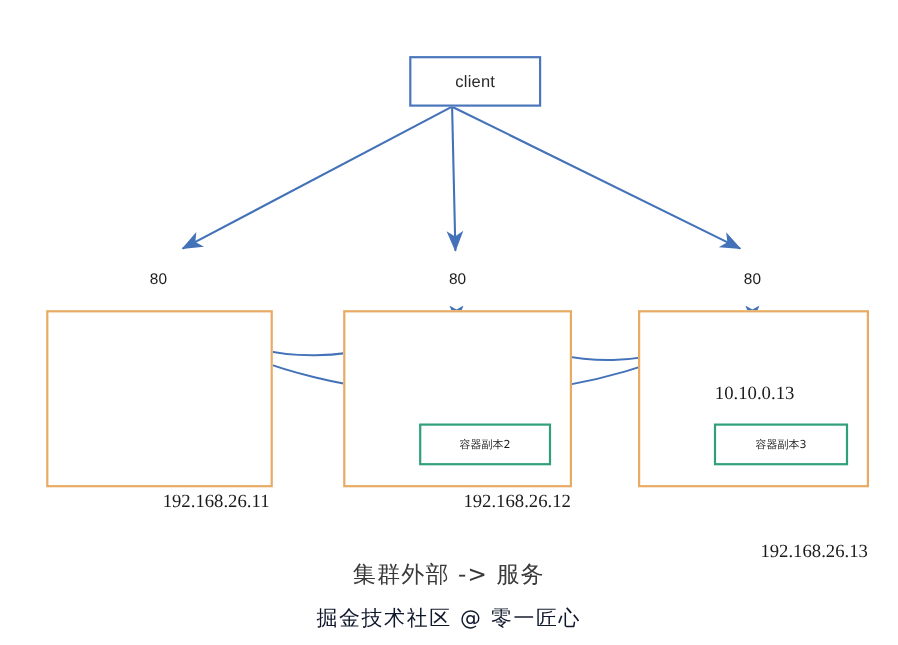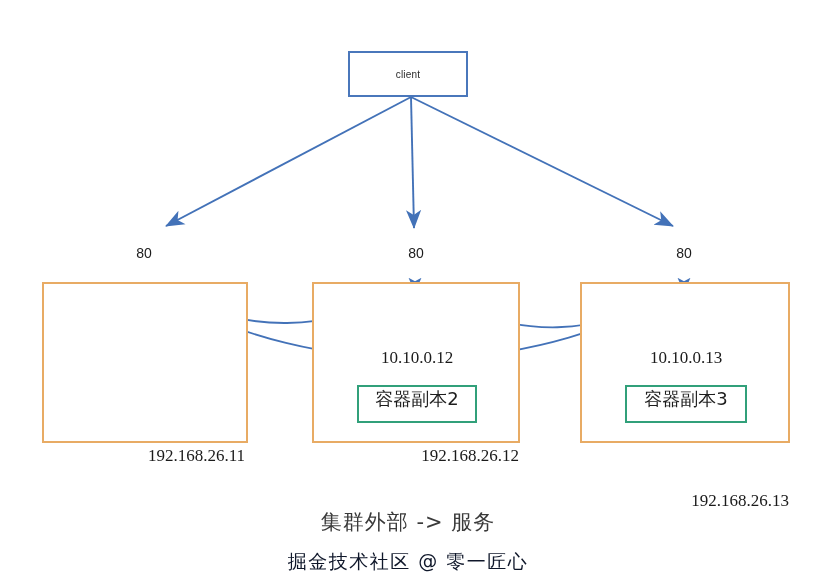--- a/index.html
+++ b/index.html
@@ -36,13 +36,13 @@
     justify-content: center;
   }
   .client-box {
-    left: 348px;
+    left: 372px;
     top: 51px;
     width: 120px;
     height: 46px;
     border: 2px solid #4a77bb;
     background: #ffffff;
-    font-size: 10px;
+    font-size: 15px;
     color: #2a2a2a;
     letter-spacing: 0.2px;
   }

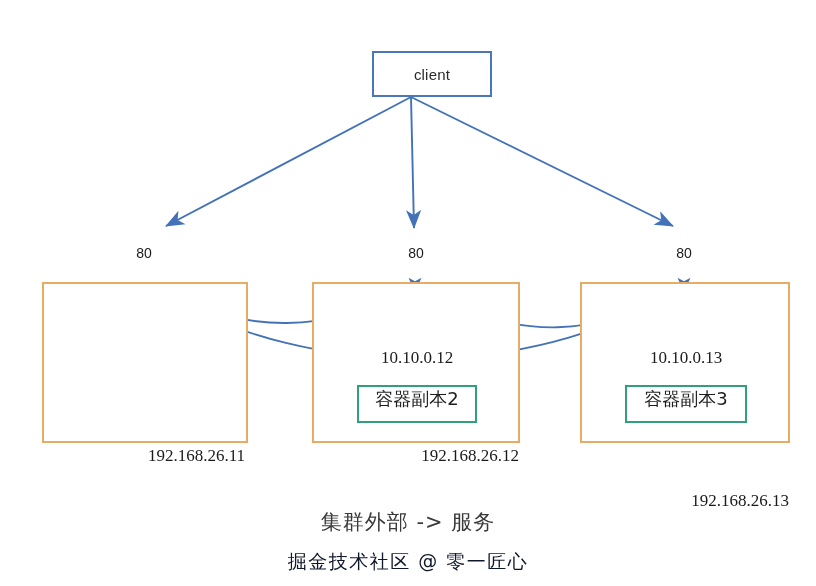--- a/index.html
+++ b/index.html
@@ -183,7 +183,6 @@
   <div class="label port-label" id="port-2">80</div>
   <div class="label port-label" id="port-3">80</div>
 
-  <div class="label cluster-ip-label" id="cip-2">10.10.0.12</div>
   <div class="label cluster-ip-label" id="cip-3">10.10.0.13</div>
 
   <div class="label ip-label" id="ip-1">192.168.26.11</div>

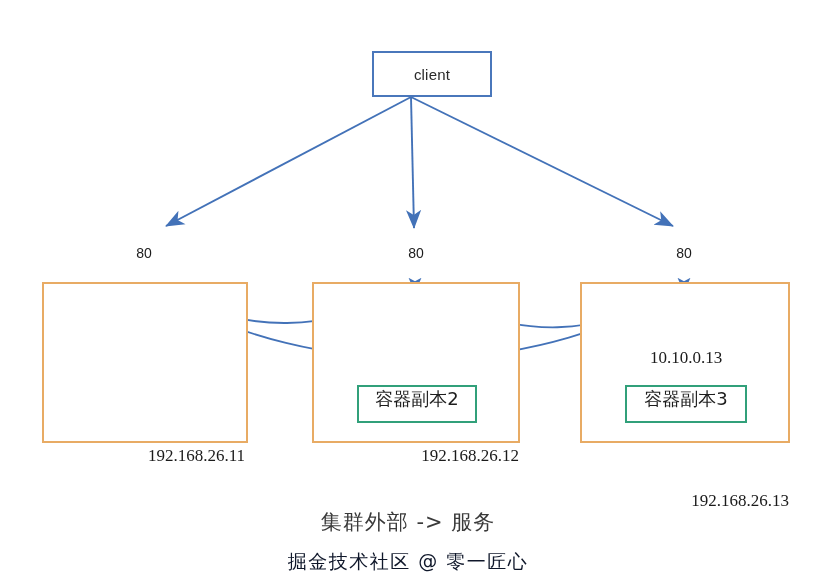--- a/index.html
+++ b/index.html
@@ -63,10 +63,12 @@
     background: #ffffff;
     height: 38px;
     display: flex;
+    align-items: center;
     justify-content: center;
-    font-size: 18px;
+    font-size: 10px;
     color: #1d1d1d;
     font-family: "DejaVu Sans", "Liberation Sans", sans-serif;
+    margin-left: 24px;
   }
   #pod-2 { left: 357px; top: 385px; width: 120px; }
   #pod-3 { left: 625px; top: 385px; width: 122px; }

